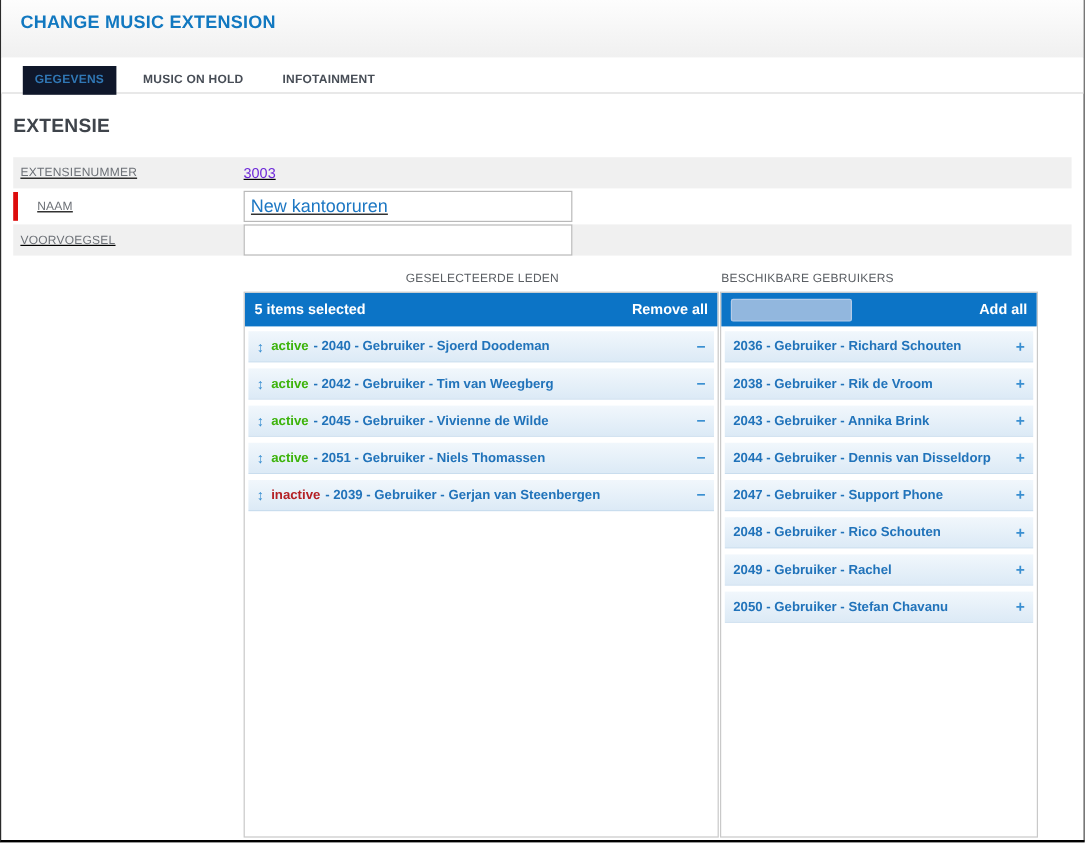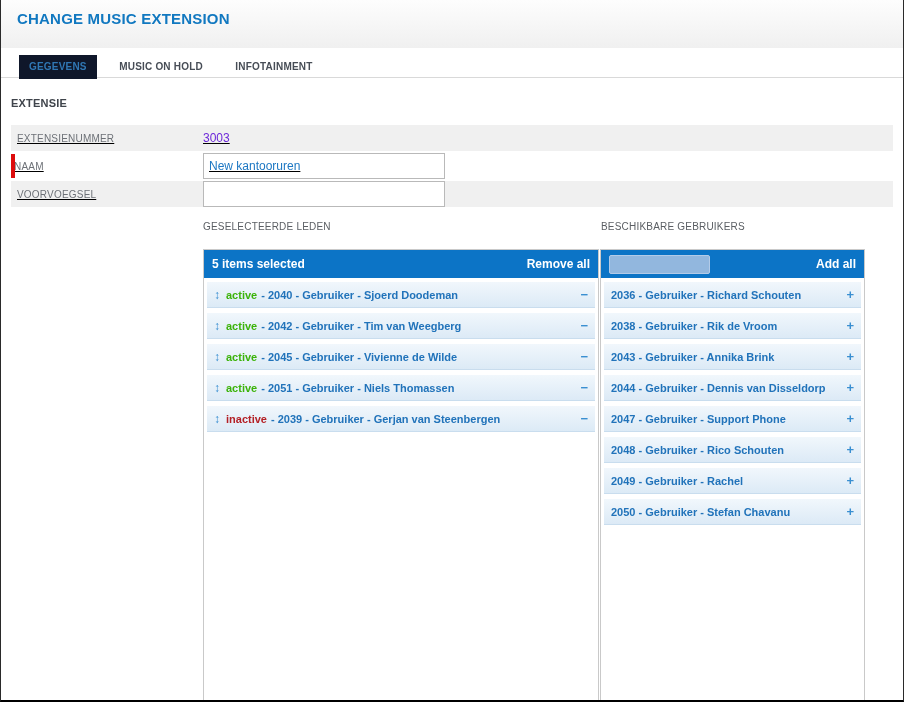--- a/index.html
+++ b/index.html
@@ -46,7 +46,7 @@
   
   .section-title {
     margin:19px 0 0 10px;
-    font-size:11px; font-weight:bold; color:#3f444b; letter-spacing:.2px;
+    font-size:16px; font-weight:bold; color:#3f444b; letter-spacing:.2px;
   }
   
   .form { margin:16px 10px 0 10px; }

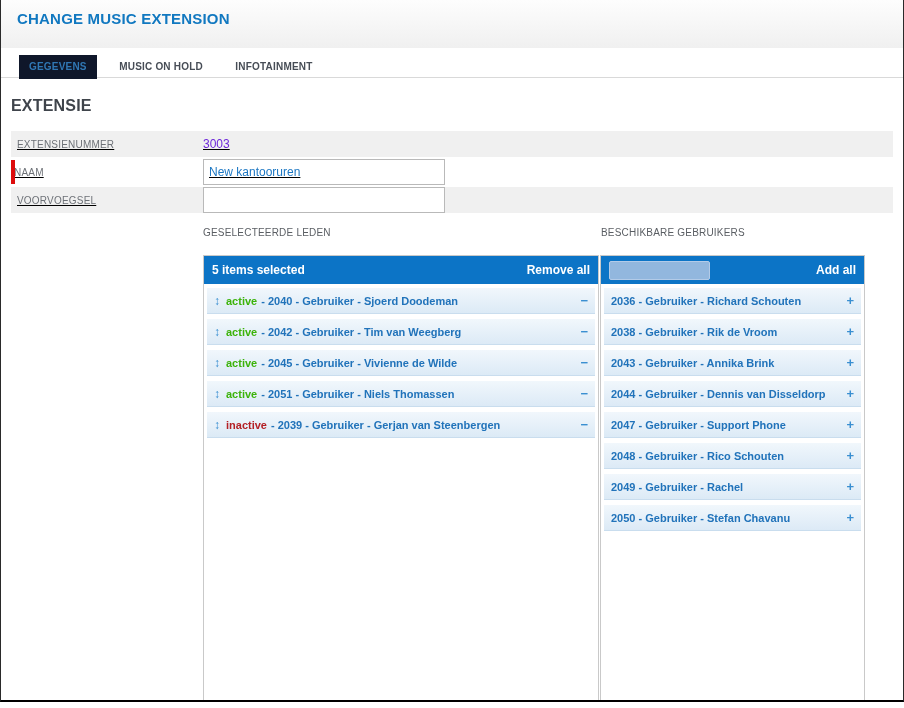--- a/index.html
+++ b/index.html
@@ -66,7 +66,7 @@
     width:192px; padding-left:6px;
     font-size:10px; color:#6d7177; letter-spacing:.2px;
   }
-  .frow.white .flabel { padding-left:3px; }
+  .frow.white .flabel { padding-left:20px; }
   .fvalue { font-size:12px; color:#6d28d9; }
   .finput {
     width:242px; height:21px;

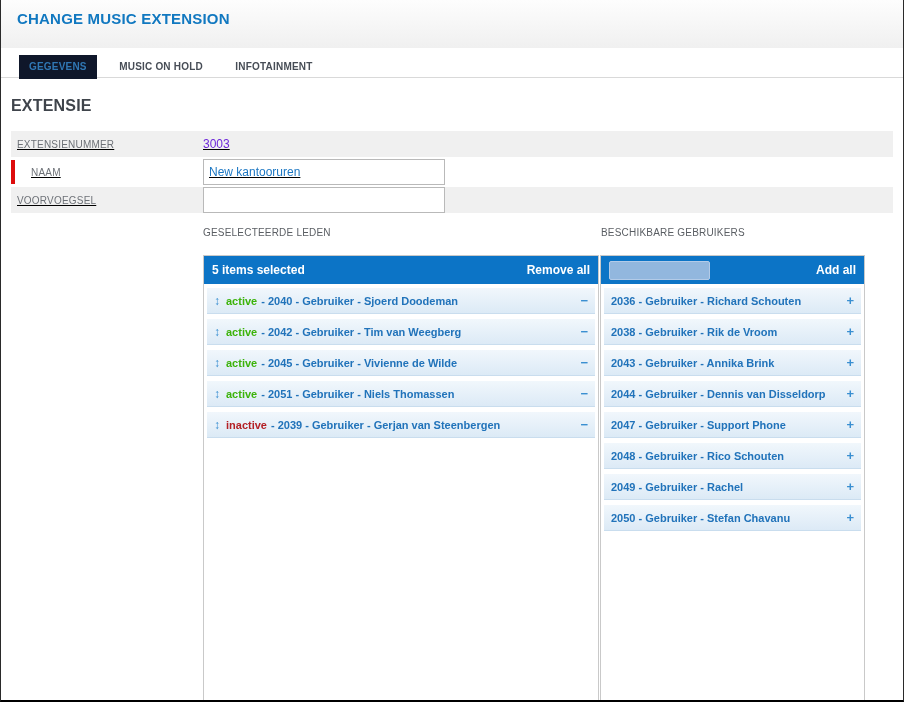--- a/index.html
+++ b/index.html
@@ -69,10 +69,10 @@
   .frow.white .flabel { padding-left:20px; }
   .fvalue { font-size:12px; color:#6d28d9; }
   .finput {
-    width:242px; height:21px;
+    width:274px; height:21px;
     border:1px solid #b9b9b9; background:#fff;
     font-family:"Liberation Sans", sans-serif;
-    font-size:12px; color:#1c77c3;
+    font-size:15px; color:#1c77c3;
     padding:12px 5px; outline:none;
   }
   

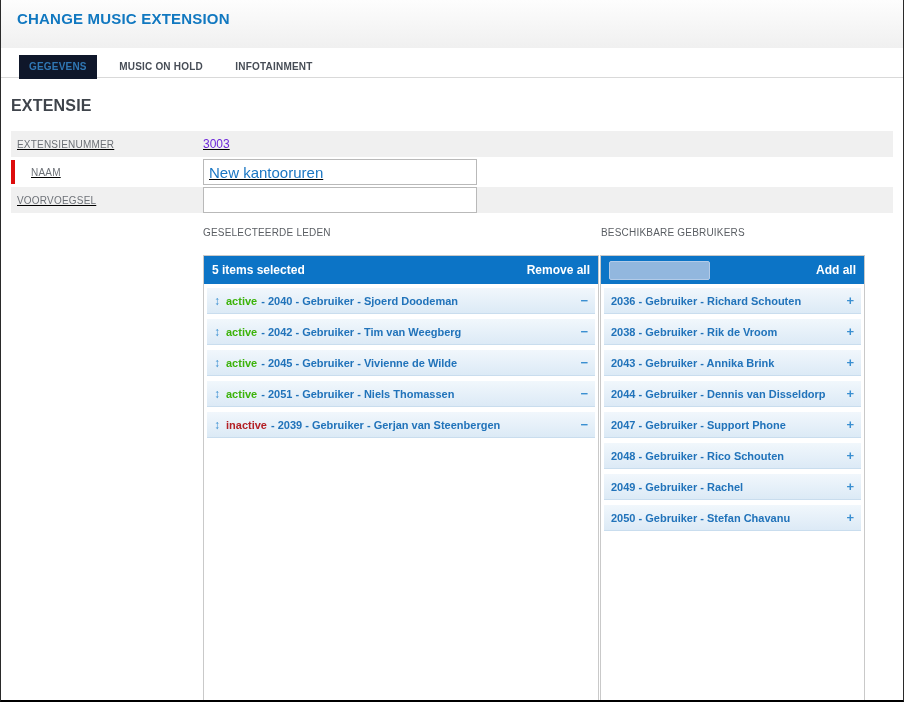--- a/index.html
+++ b/index.html
@@ -77,7 +77,7 @@
   }
   
   .duallist { margin:14px 0 0 202px; width:662px; }
-  .list-labels { display:flex; margin-bottom:17px; }
+  .list-labels { display:flex; margin-bottom:5px;text-align:center; }
   .llabel { font-size:10px; color:#5a5e63; letter-spacing:.2px; }
   .llabel.left { flex:0 0 398px; }
   .panels { display:flex; }

